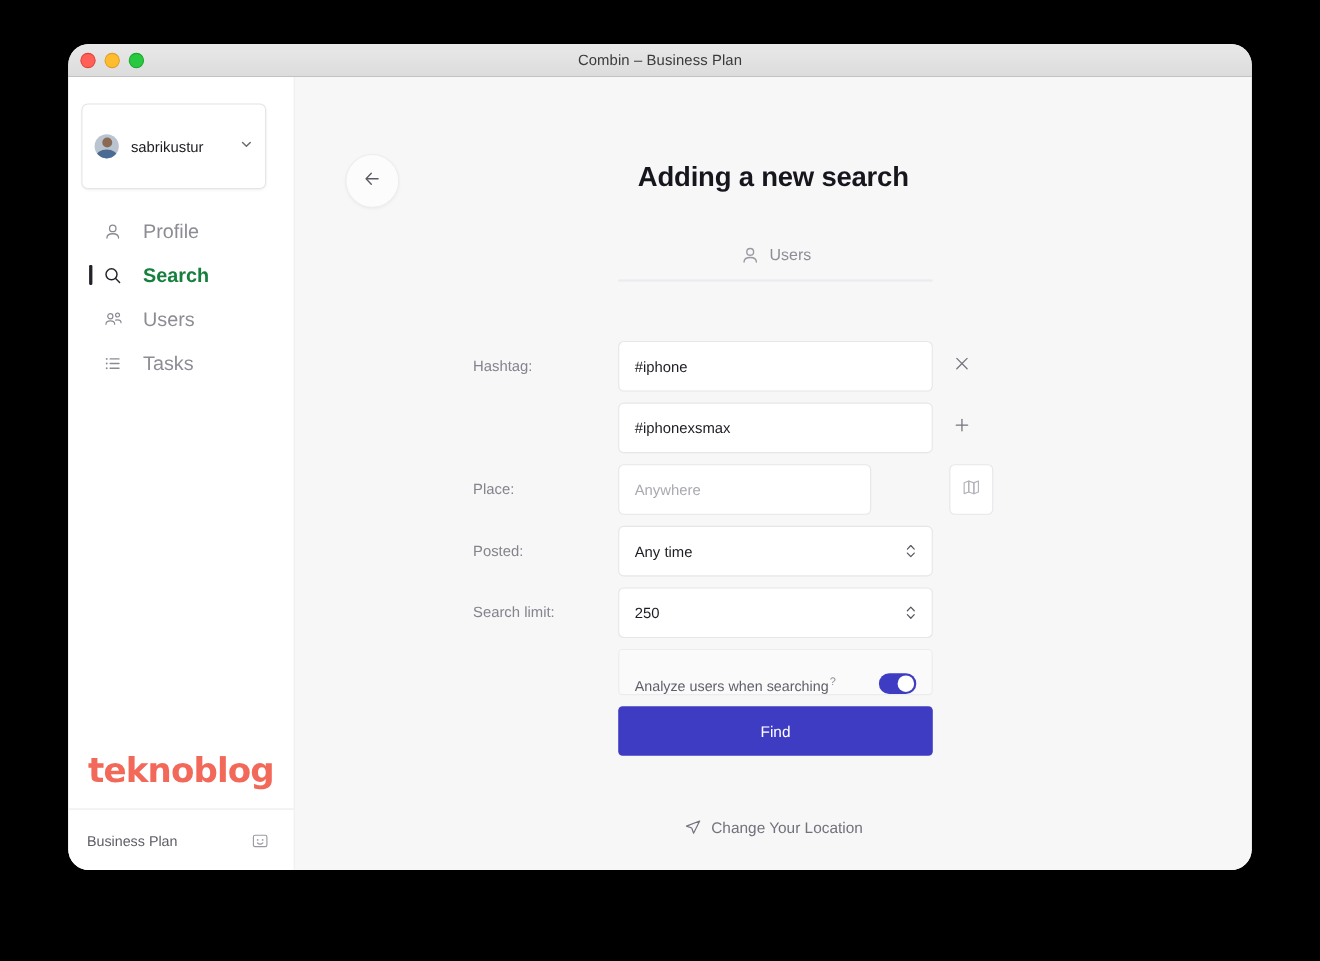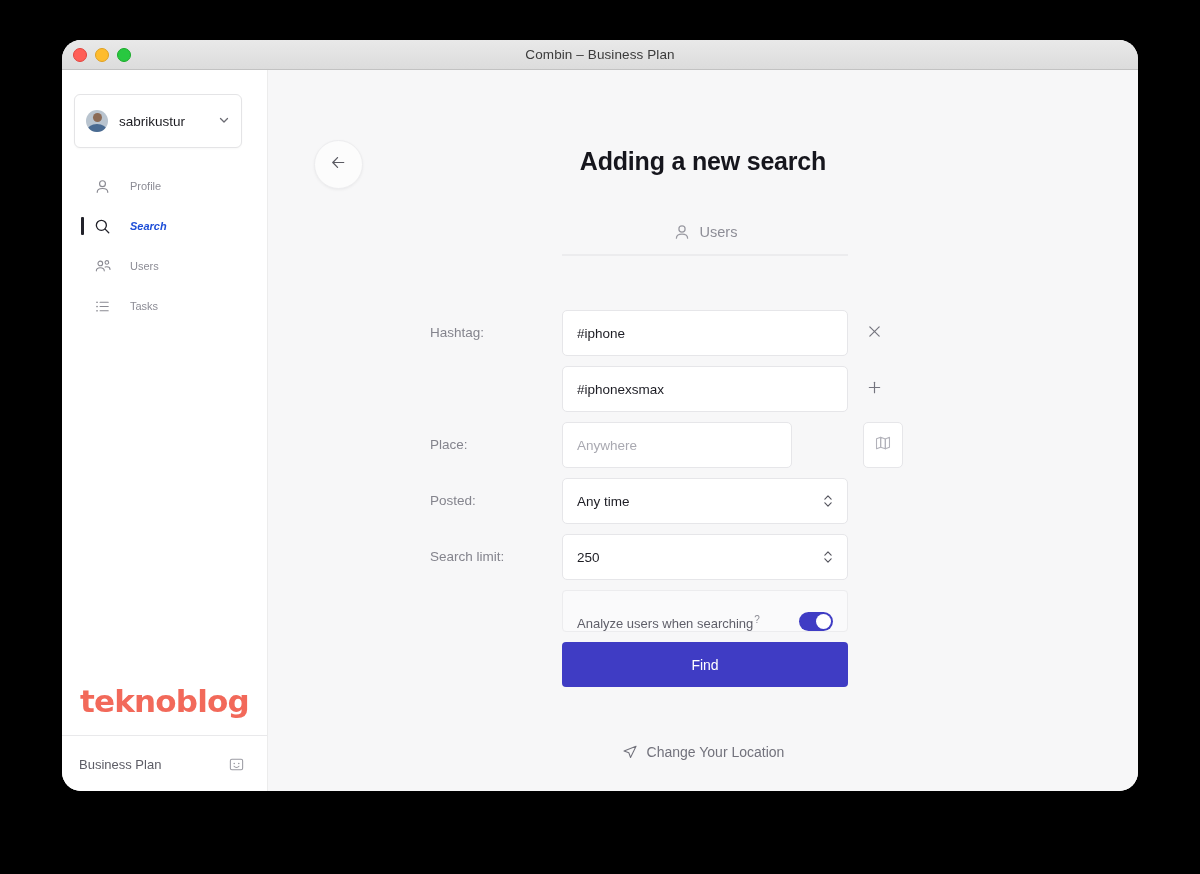--- a/index.html
+++ b/index.html
@@ -84,7 +84,7 @@
     border-radius: 6px;
     display: flex;
     align-items: center;
-    padding: 4px 11px;
+    padding: 16px 11px;
     background: #fff;
     box-shadow: 0 1px 2px rgba(0,0,0,0.03);
   }

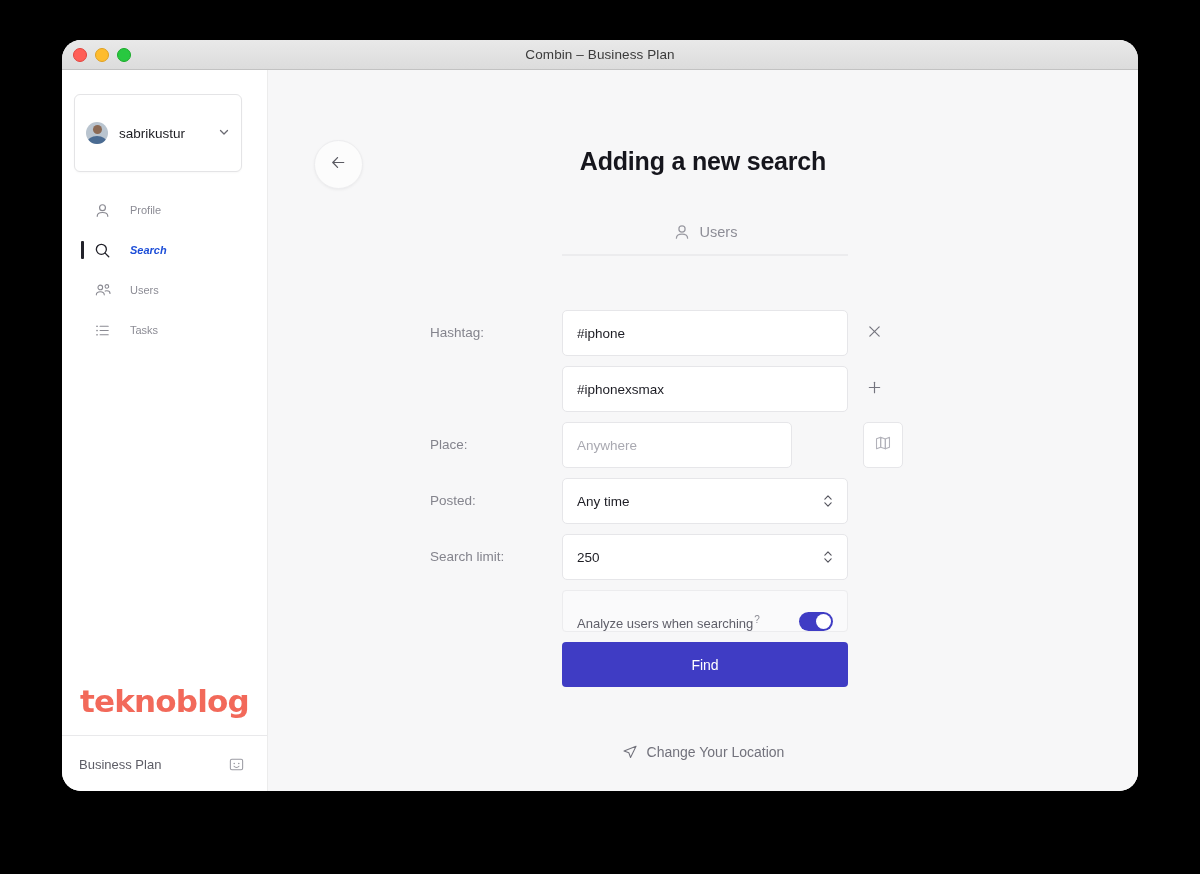--- a/index.html
+++ b/index.html
@@ -139,7 +139,7 @@
   }
   .nav-item .nav-label {
     margin-left: 18px;
-    font-size: 11px;
+    font-size: 18px;
     color: #8c8c95;
     white-space: nowrap;
   }

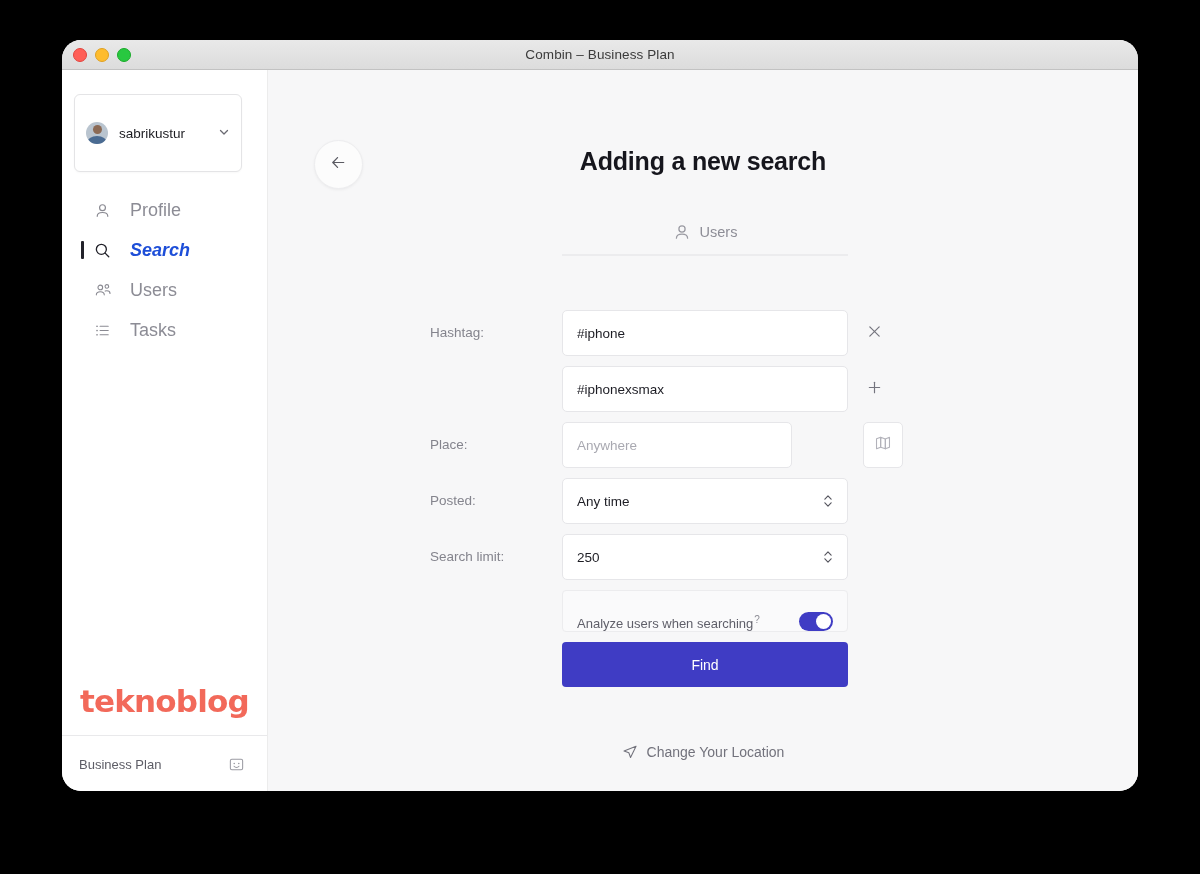--- a/index.html
+++ b/index.html
@@ -144,7 +144,7 @@
     white-space: nowrap;
   }
   .nav-item.active .nav-ico { color: #22222a; }
-  .nav-item.active .nav-label { color: #1d4ed8; font-weight: 600; font-style: italic; }
+  .nav-item.active .nav-label { color: #15803d; font-weight: 600; }
   .nav-item.active .indicator {
     position: absolute;
     left: 19px; top: 11px;

